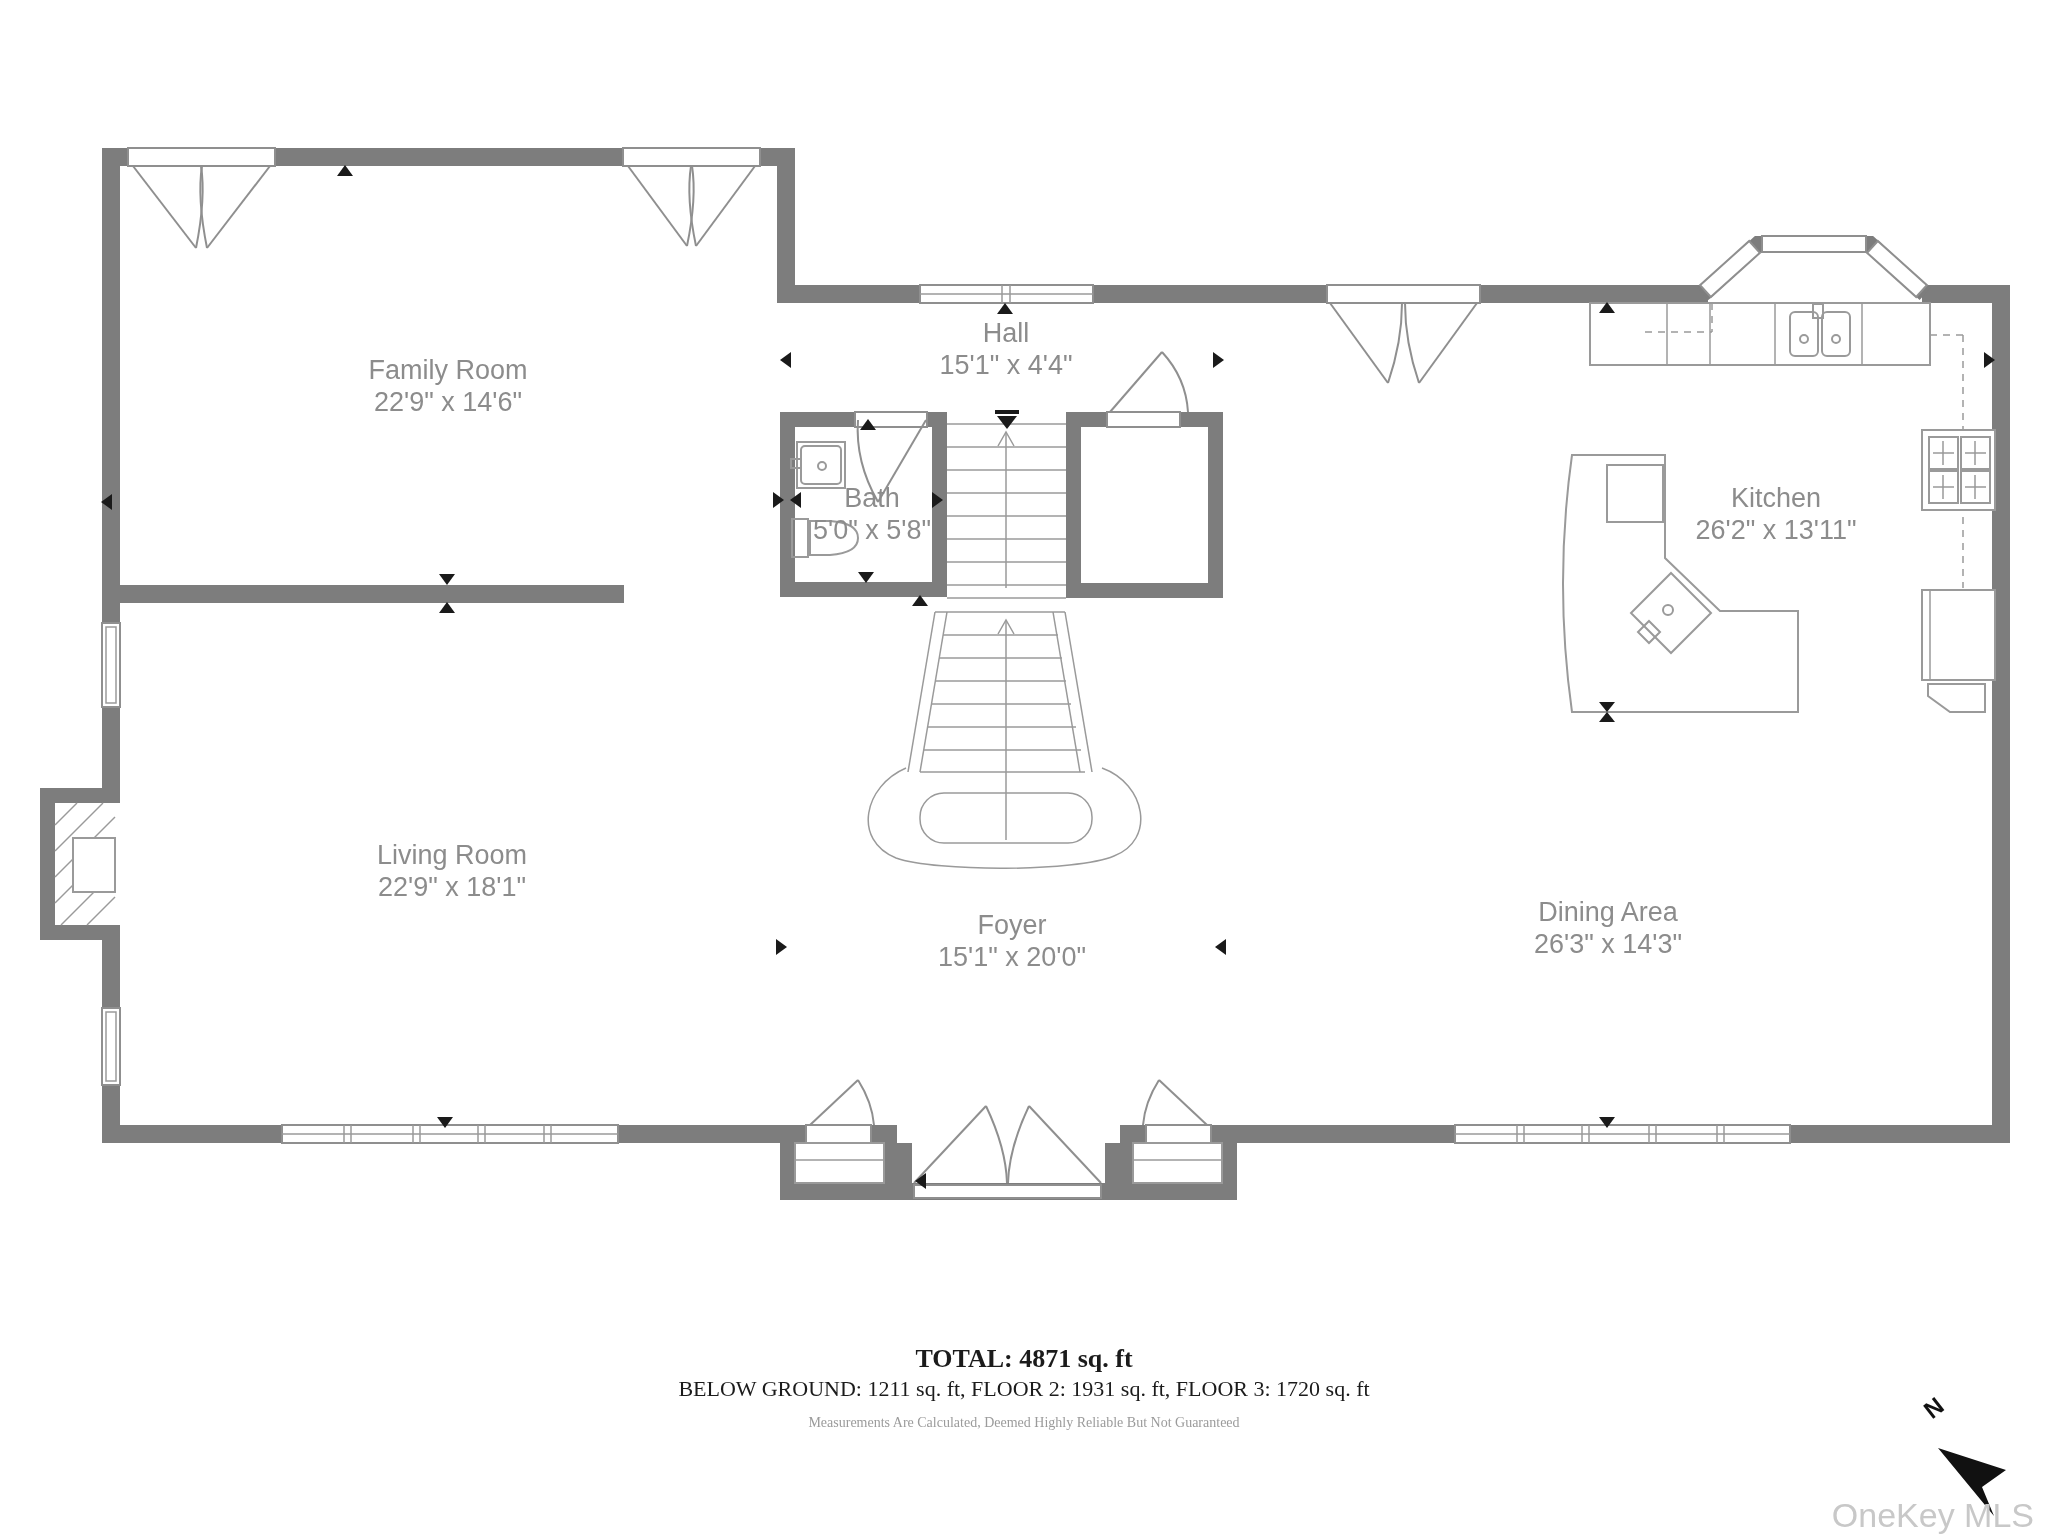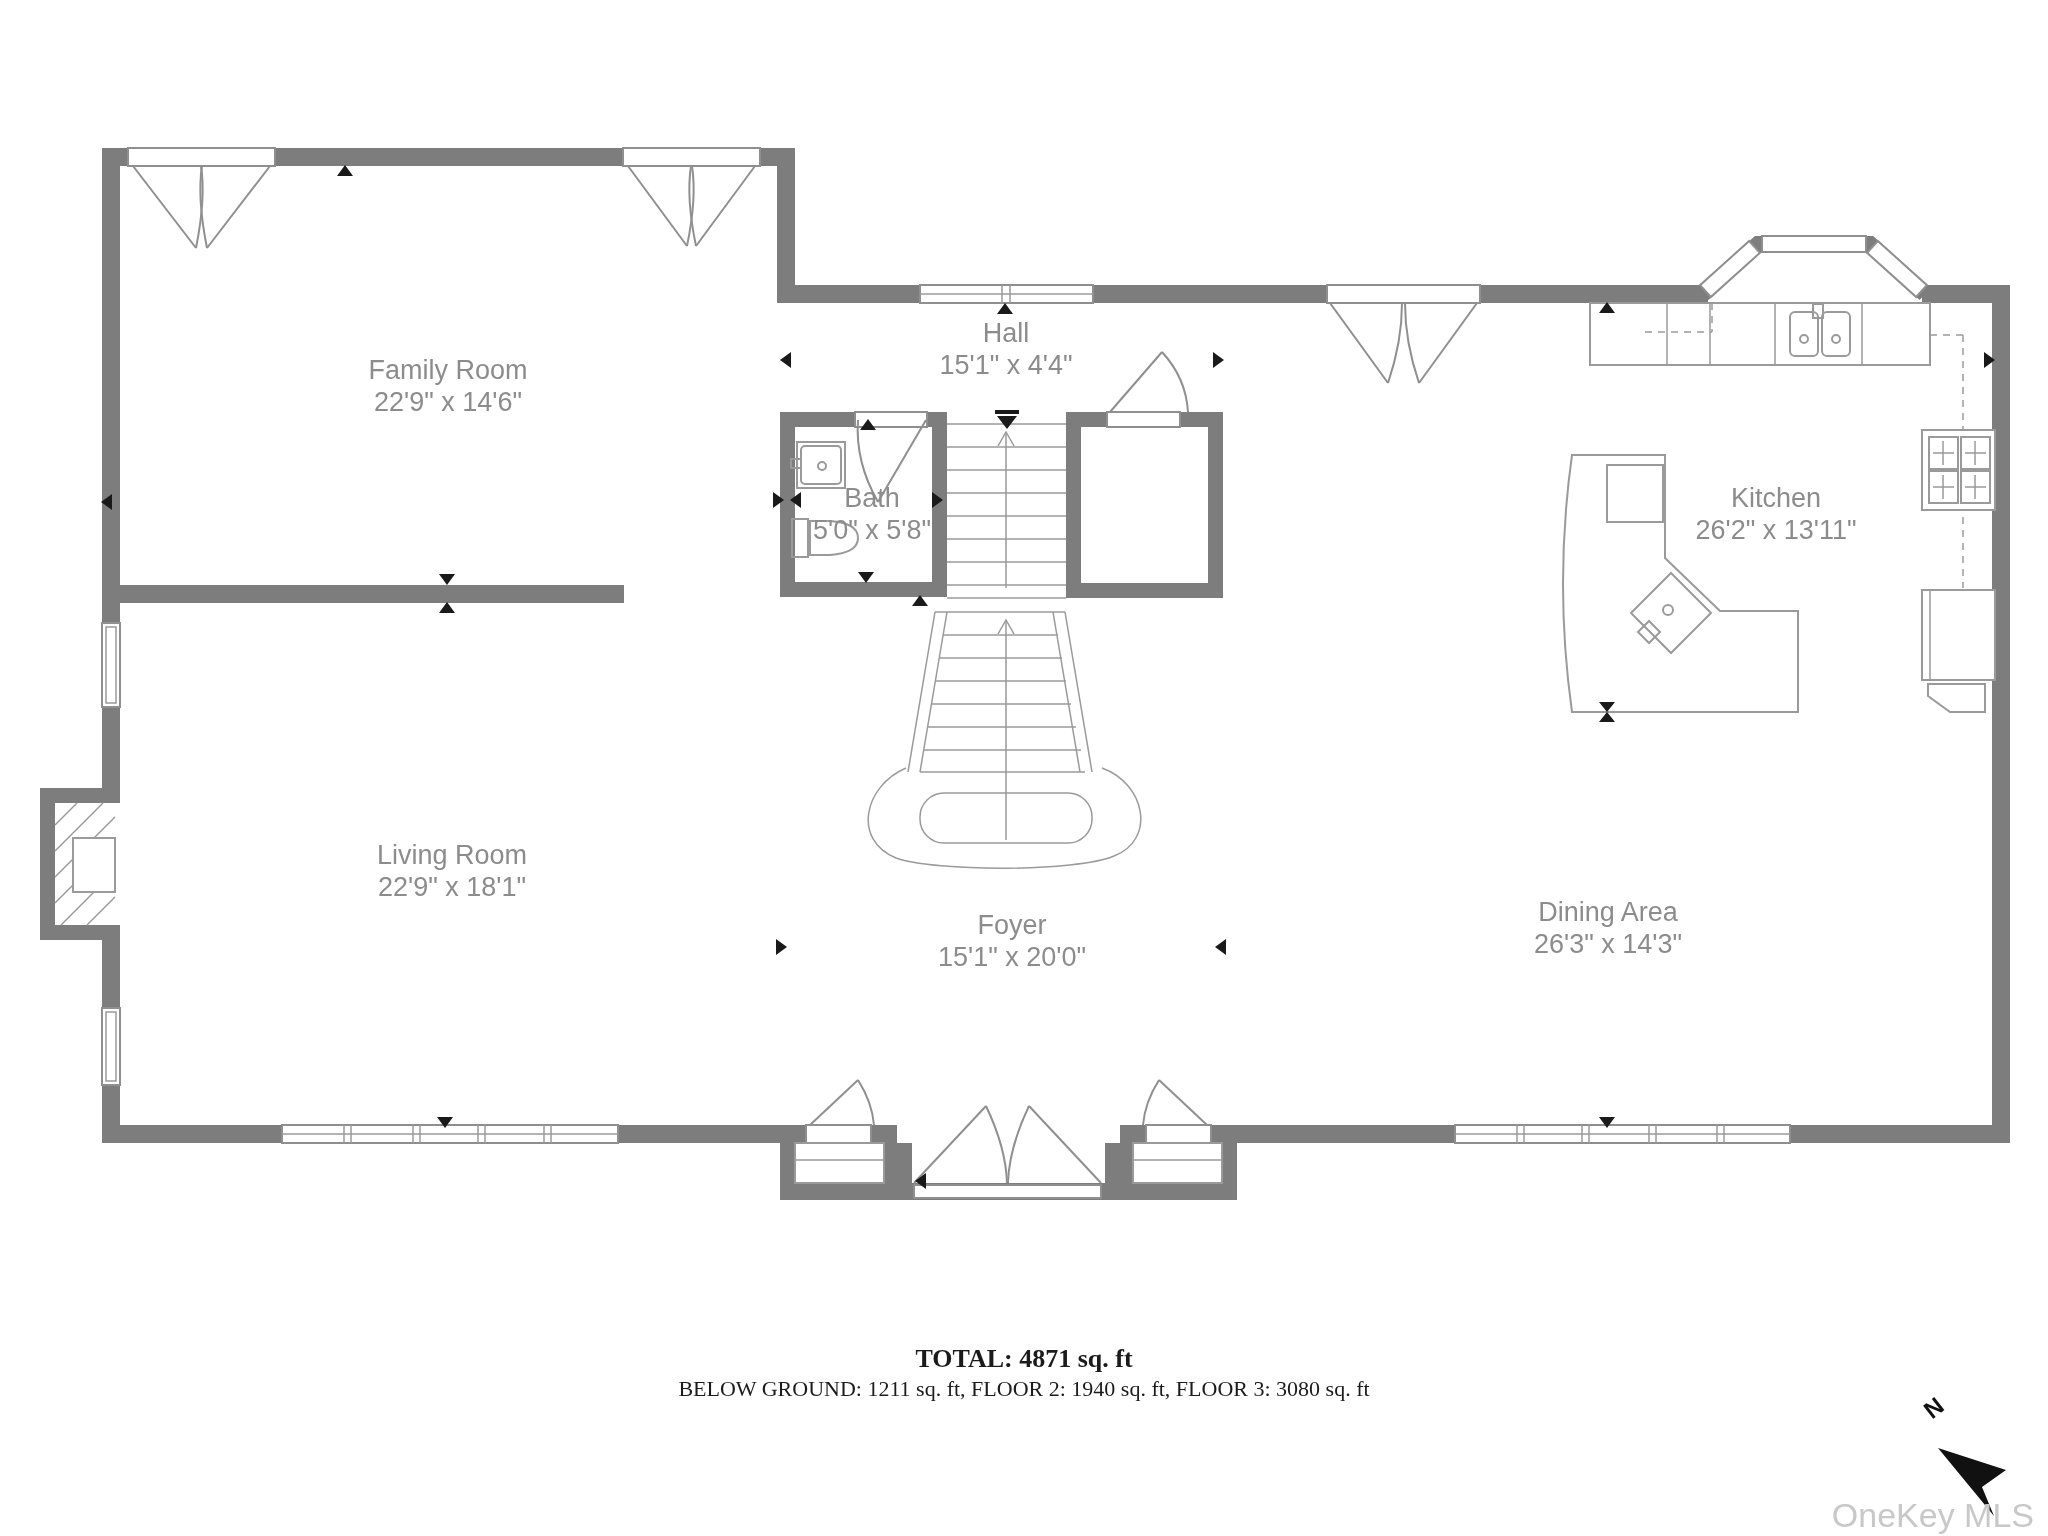--- a/index.html
+++ b/index.html
@@ -378,7 +378,7 @@
 
   <div id="summary">
     <div class="sum-total">TOTAL: 4871 sq. ft</div>
-    <div class="sum-line">BELOW GROUND: 1211 sq. ft, FLOOR 2: 1940 sq. ft, FLOOR 3: 3080 sq. ft</div>
+    <div class="sum-line">BELOW GROUND: 1211 sq. ft, FLOOR 2: 1931 sq. ft, FLOOR 3: 1720 sq. ft</div>
   </div>
 
   <div id="watermark">OneKey MLS</div>

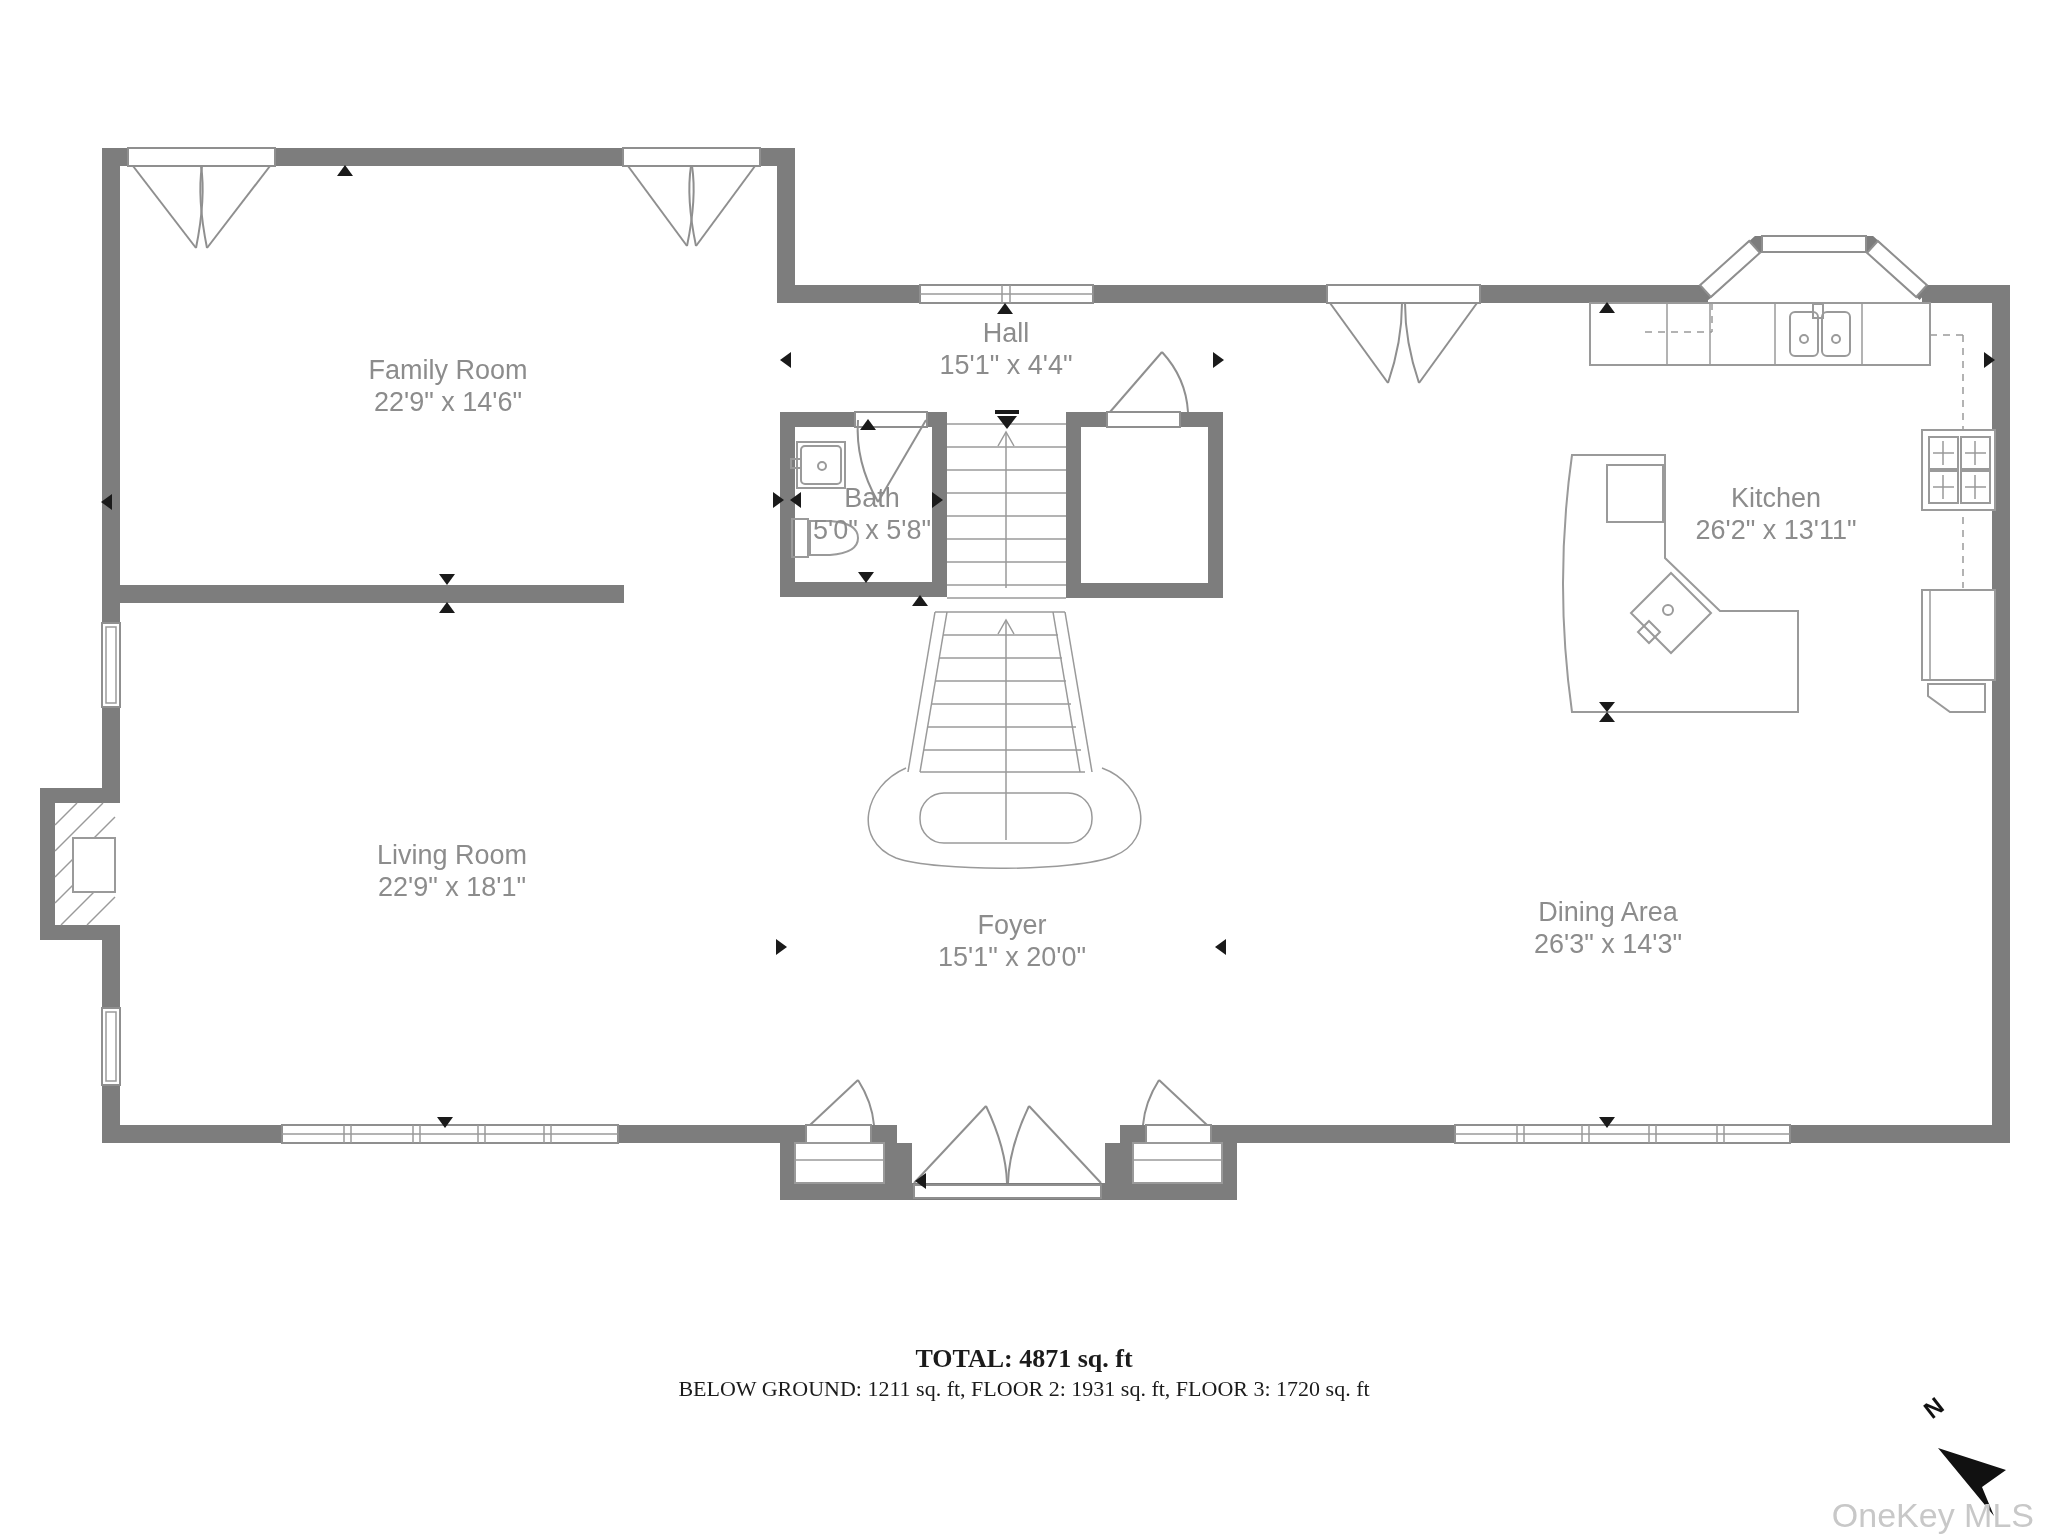--- a/index.html
+++ b/index.html
@@ -379,6 +379,7 @@
   <div id="summary">
     <div class="sum-total">TOTAL: 4871 sq. ft</div>
     <div class="sum-line">BELOW GROUND: 1211 sq. ft, FLOOR 2: 1931 sq. ft, FLOOR 3: 1720 sq. ft</div>
+    <div class="sum-note">Measurements Are Calculated, Deemed Highly Reliable But Not Guaranteed</div>
   </div>
 
   <div id="watermark">OneKey MLS</div>

